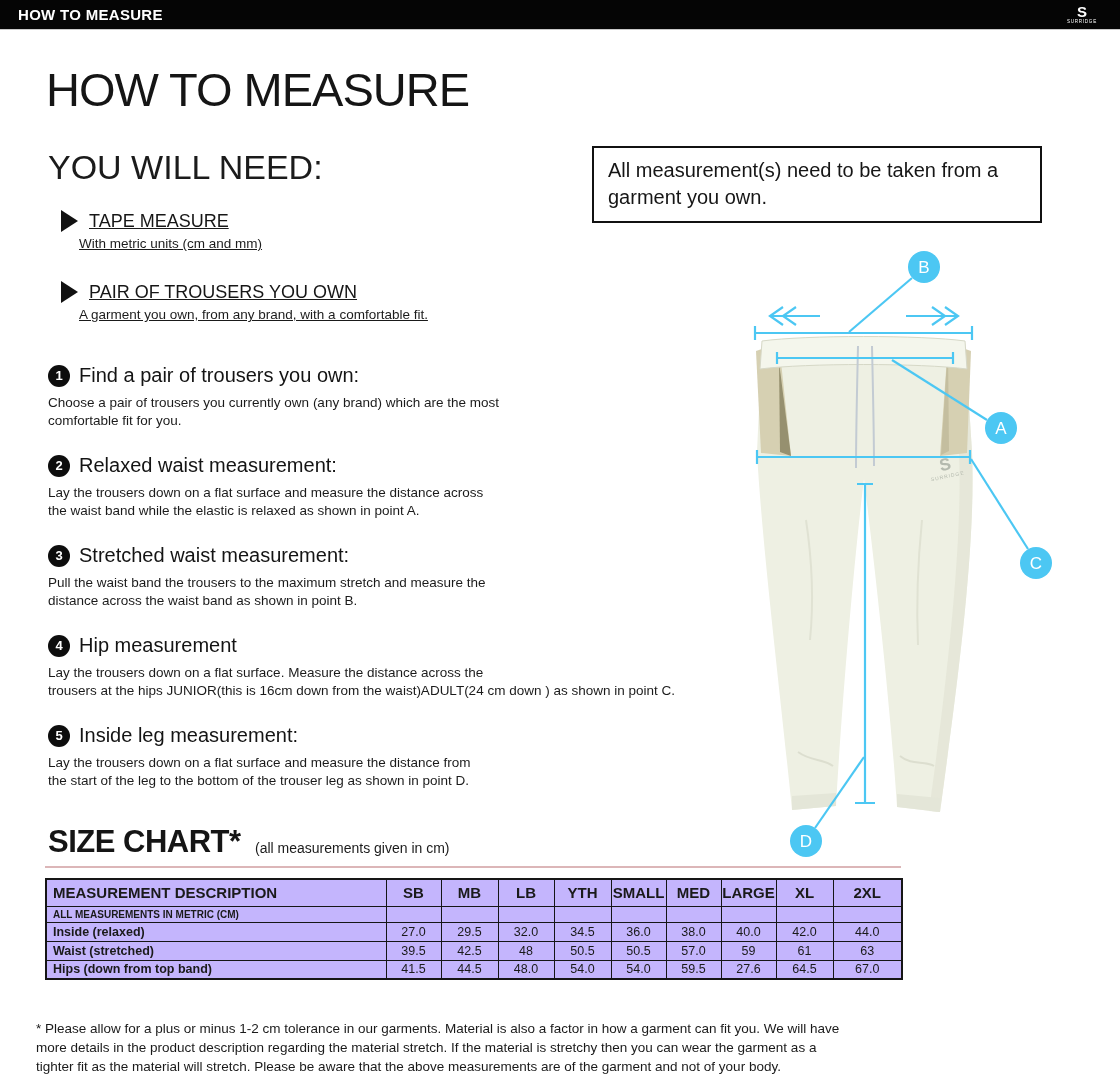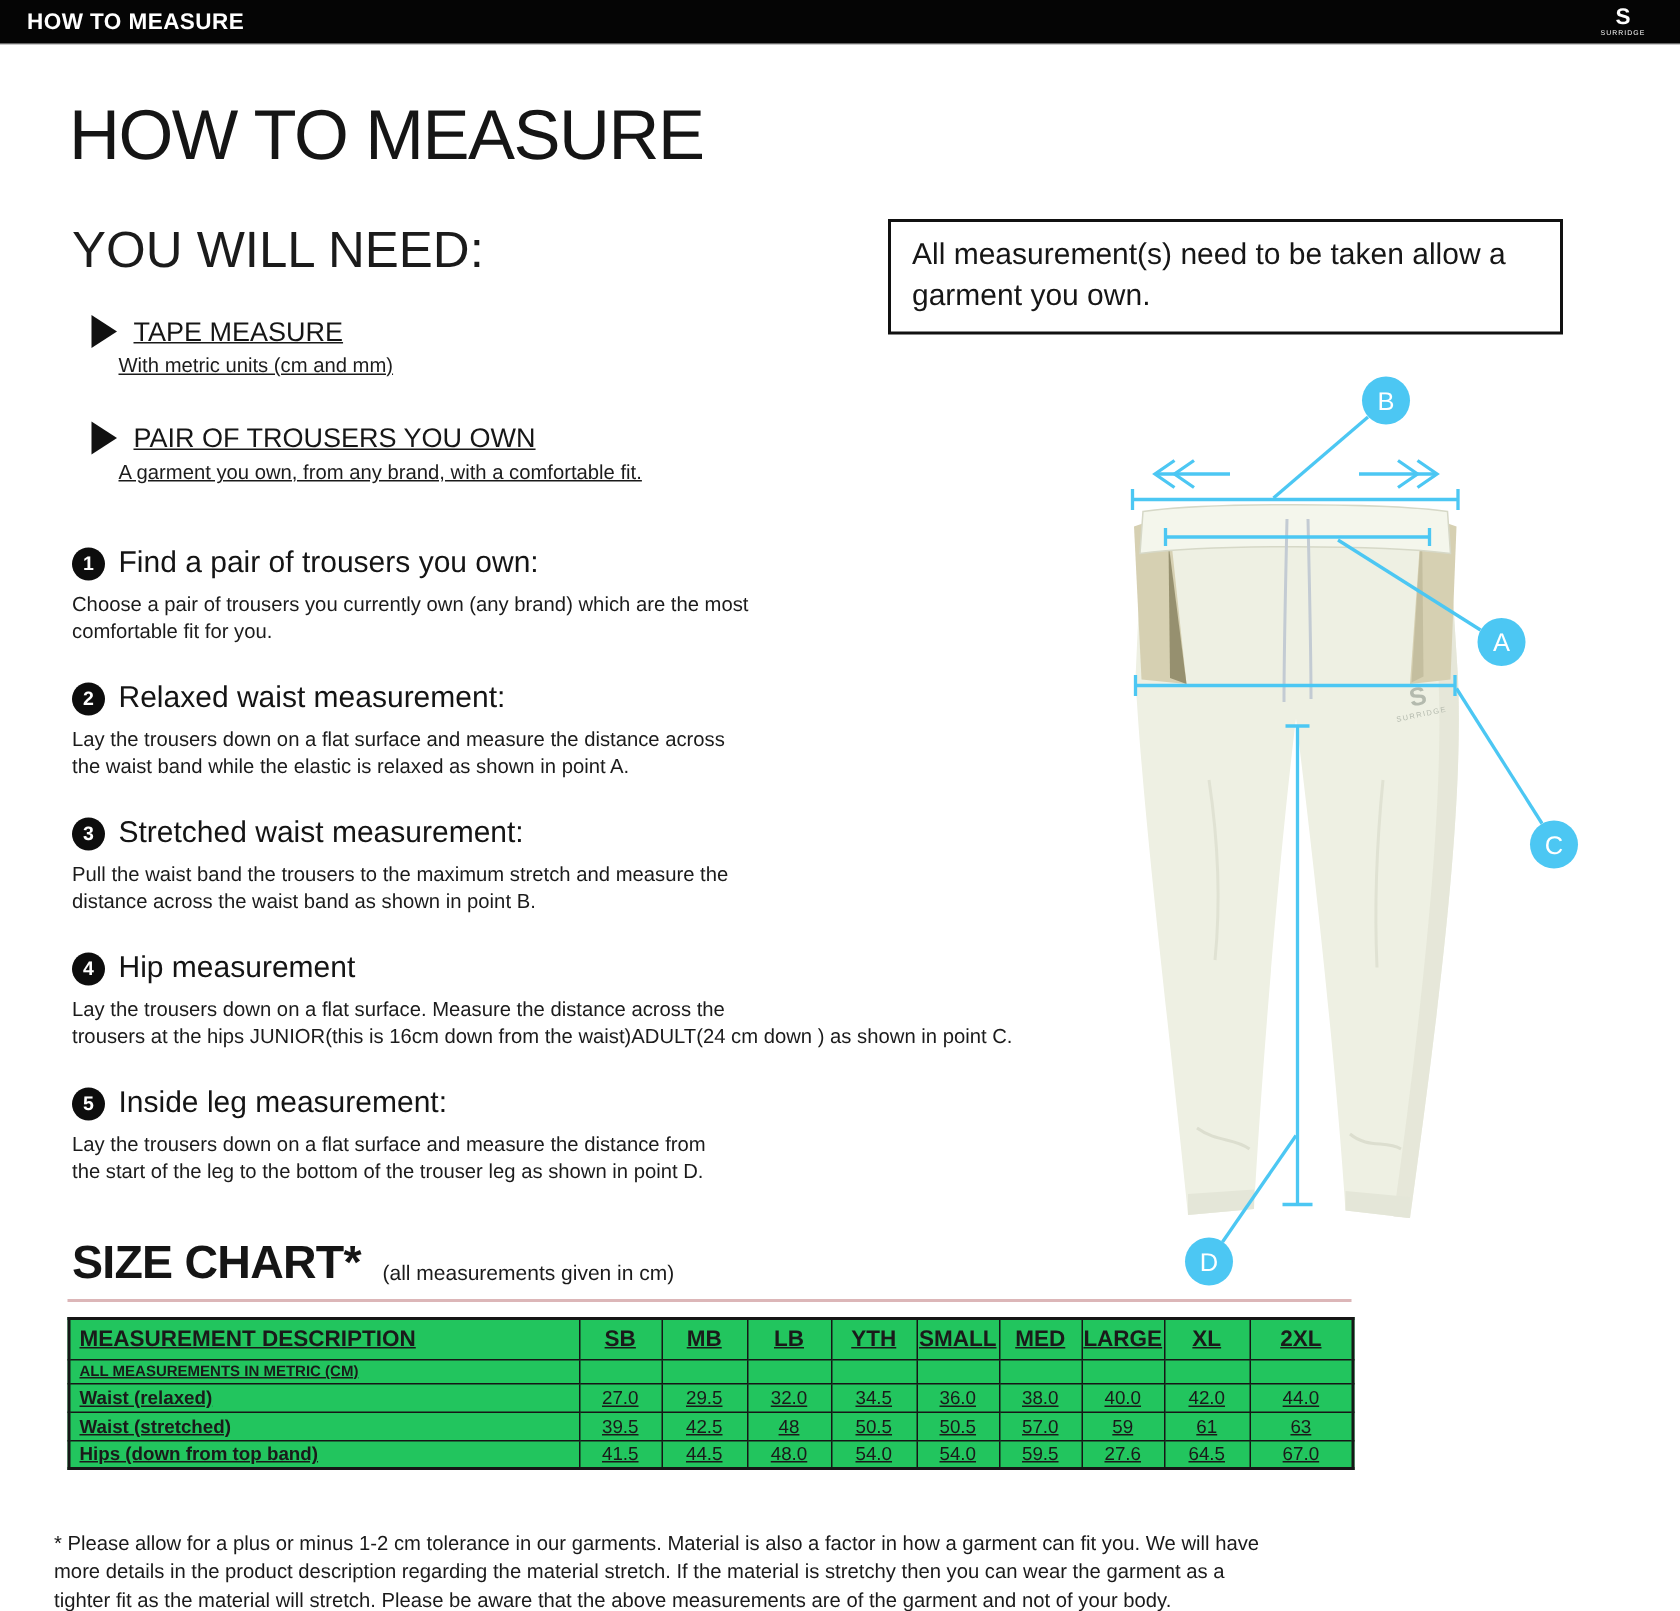--- a/index.html
+++ b/index.html
@@ -127,7 +127,7 @@
   <div class="need-desc">A garment you own, from any brand, with a comfortable fit.</div>
 </div>
 
-<div class="note-box">All measurement(s) need to be taken allow a
+<div class="note-box">All measurement(s) need to be taken from a
 garment you own.</div>
 
 <div class="step" style="top:364px;">

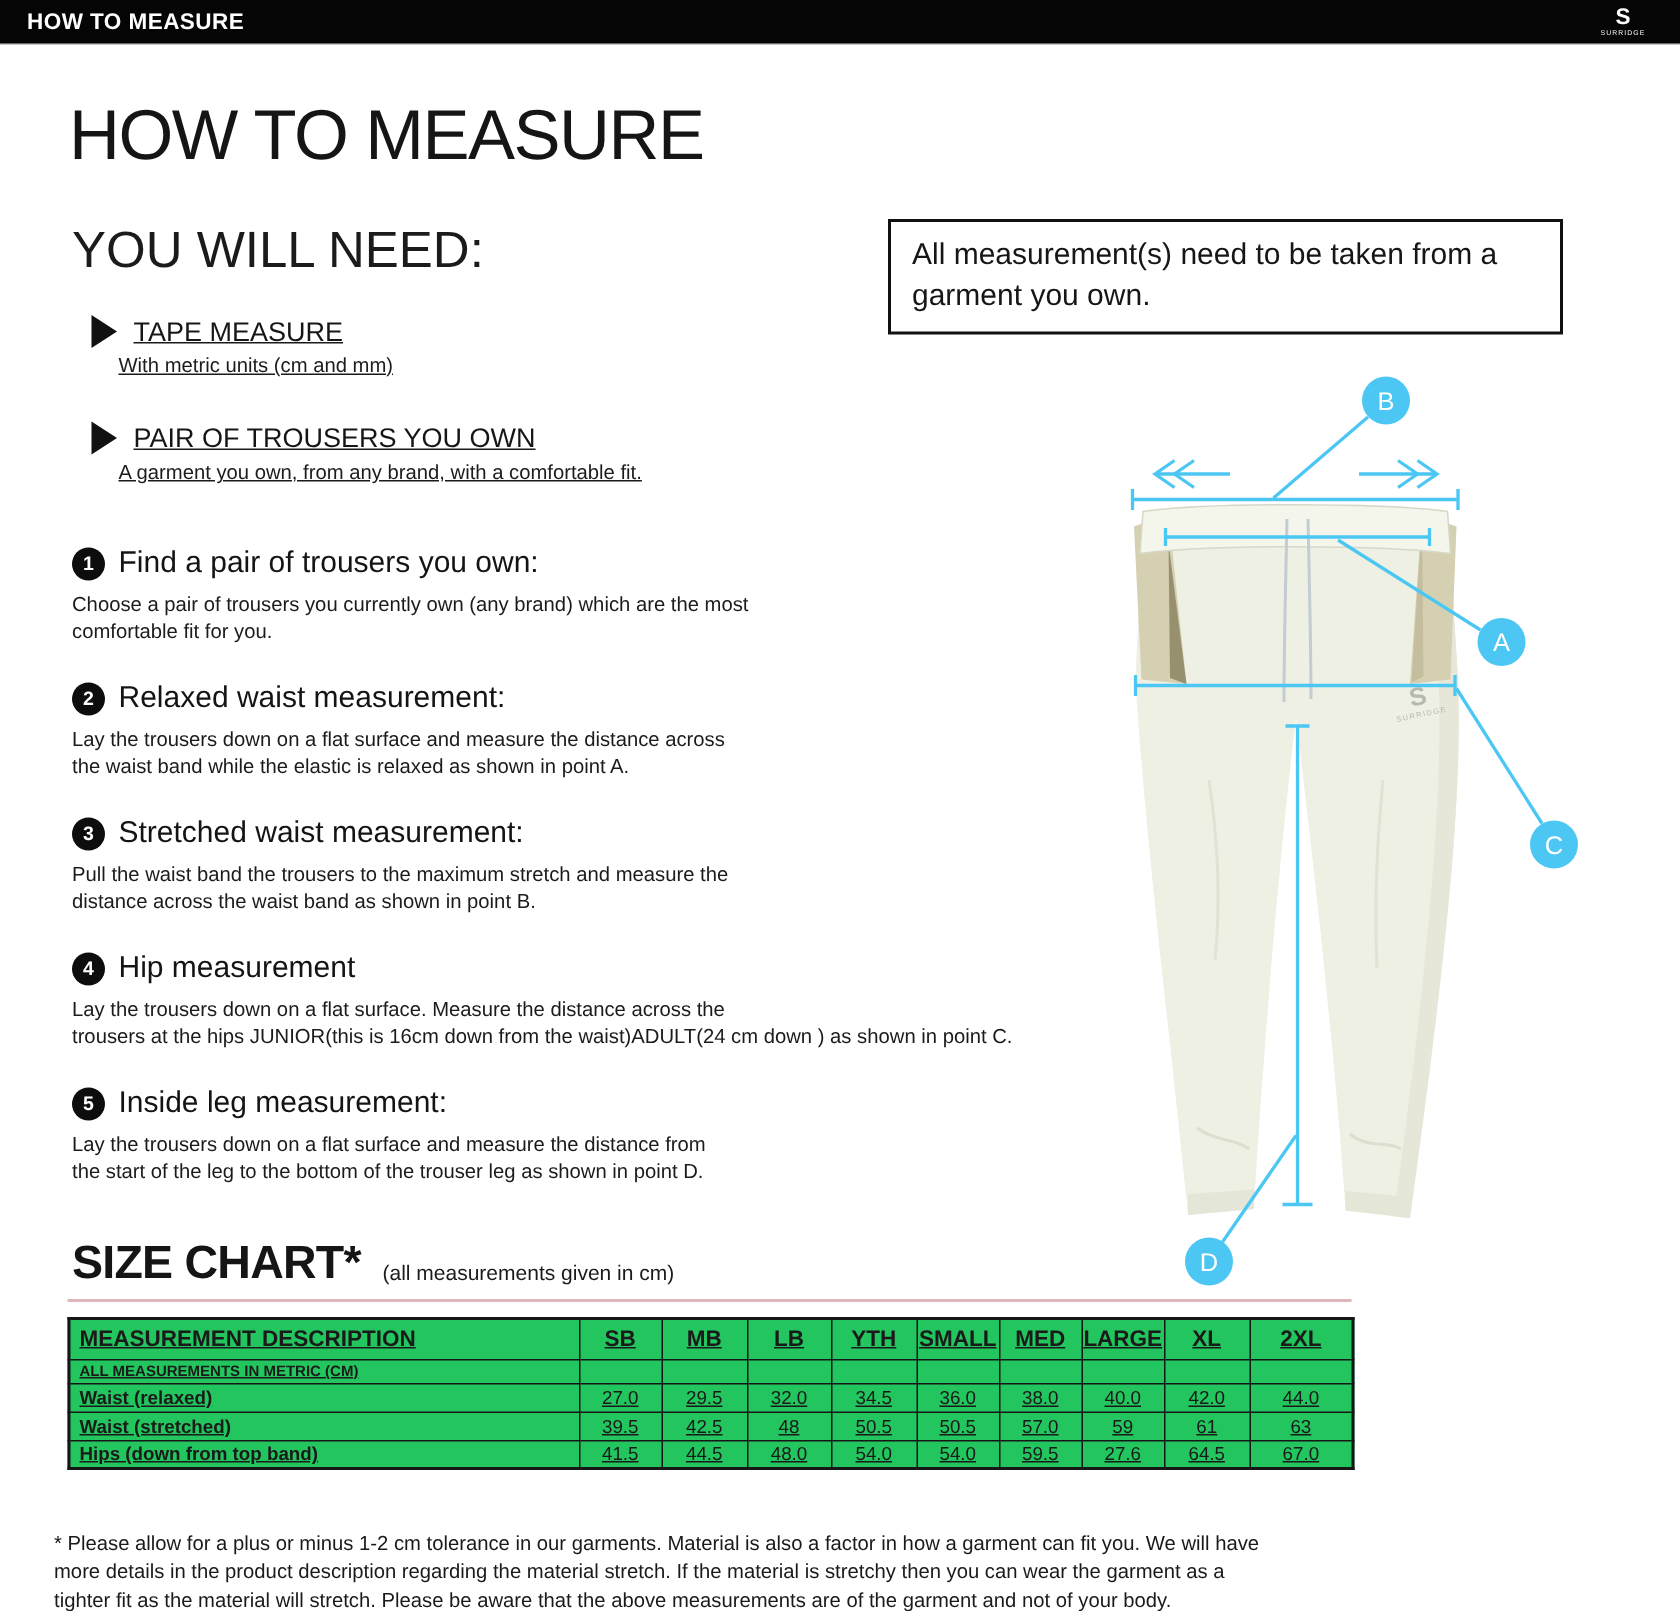--- a/index.html
+++ b/index.html
@@ -80,7 +80,7 @@
   table.size-chart {
     position:absolute; left:45px; top:878px; width:856px;
     border-collapse:collapse; table-layout:fixed;
-    border:2px solid #161616; background:#22c55e;text-decoration:underline;
+    border:2px solid #161616; background:#c4b5fd;
   }
   table.size-chart th, table.size-chart td {
     border:1px solid #161616; text-align:center; vertical-align:middle;

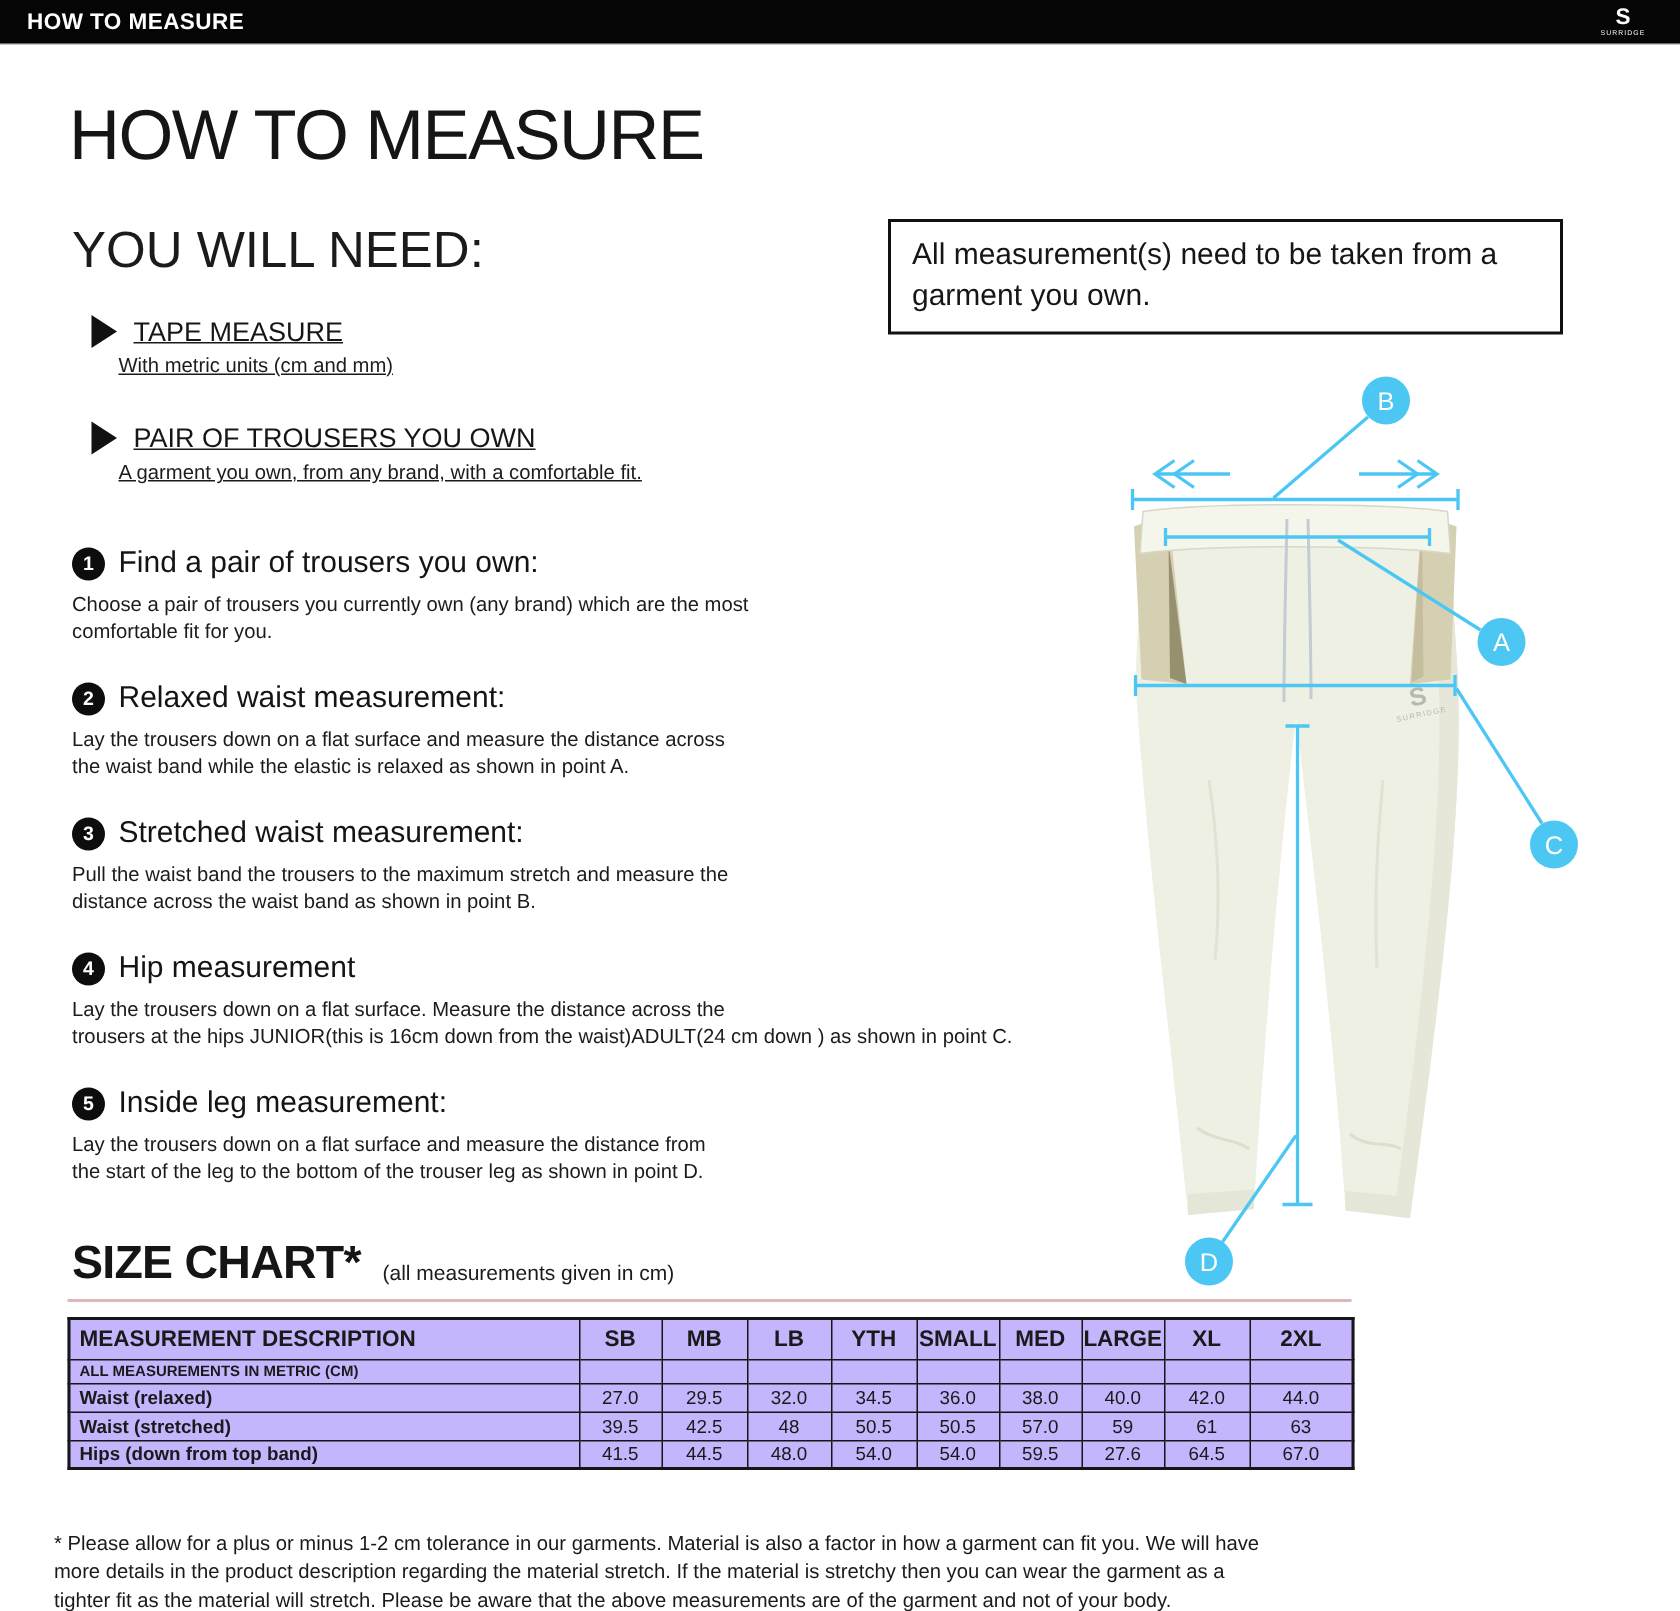--- a/index.html
+++ b/index.html
@@ -289,7 +289,7 @@
         <td></td>
       </tr>
       <tr class="data-row">
-        <td class="desc">Waist (relaxed)</td>
+        <td class="desc">Inside (relaxed)</td>
         <td>27.0</td>
         <td>29.5</td>
         <td>32.0</td>

